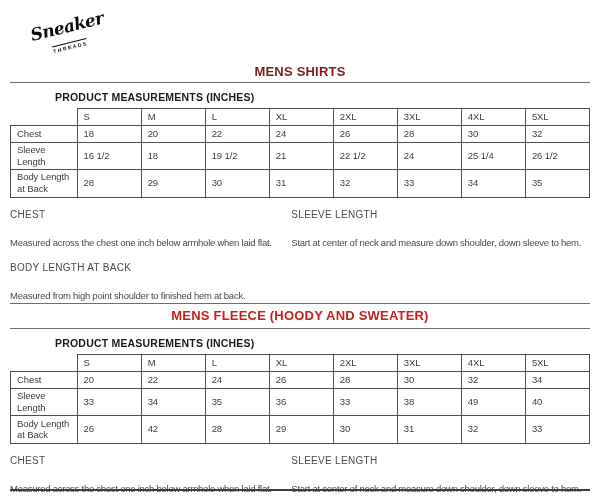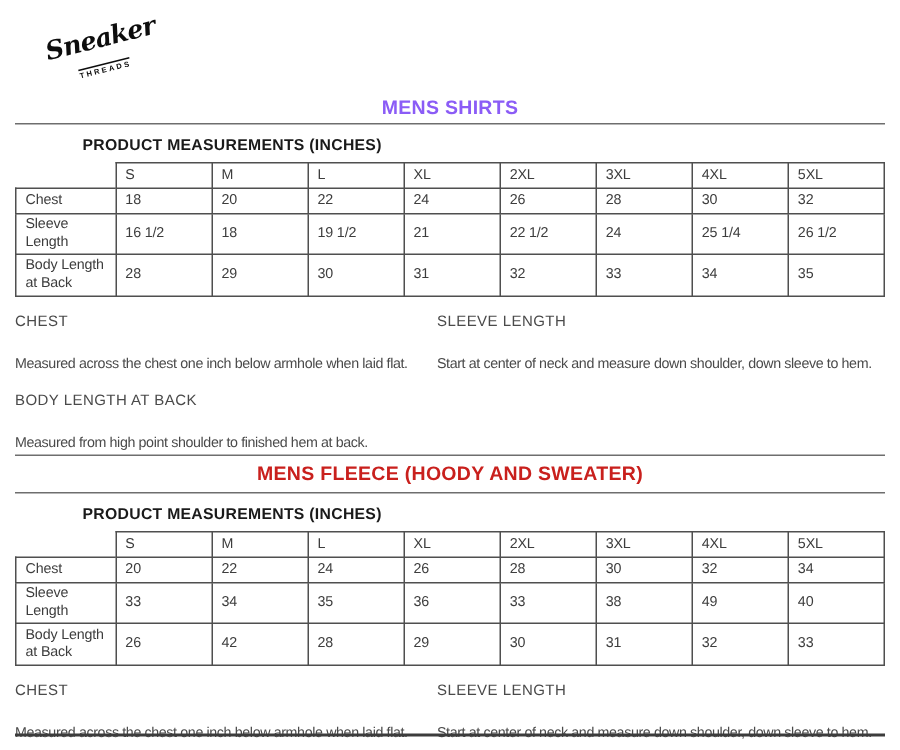--- a/index.html
+++ b/index.html
@@ -101,7 +101,7 @@
       <div class="logo-script">Sneaker</div>
       <div class="logo-sub">THREADS</div>
     </div>
-    <div class="section-title" style="color: #8b5cf6;">MENS SHIRTS</div>
+    <div class="section-title" style="color: #7f1d1d;">MENS SHIRTS</div>
   </div>
 
   <div class="pm-heading">PRODUCT MEASUREMENTS (INCHES)</div>

